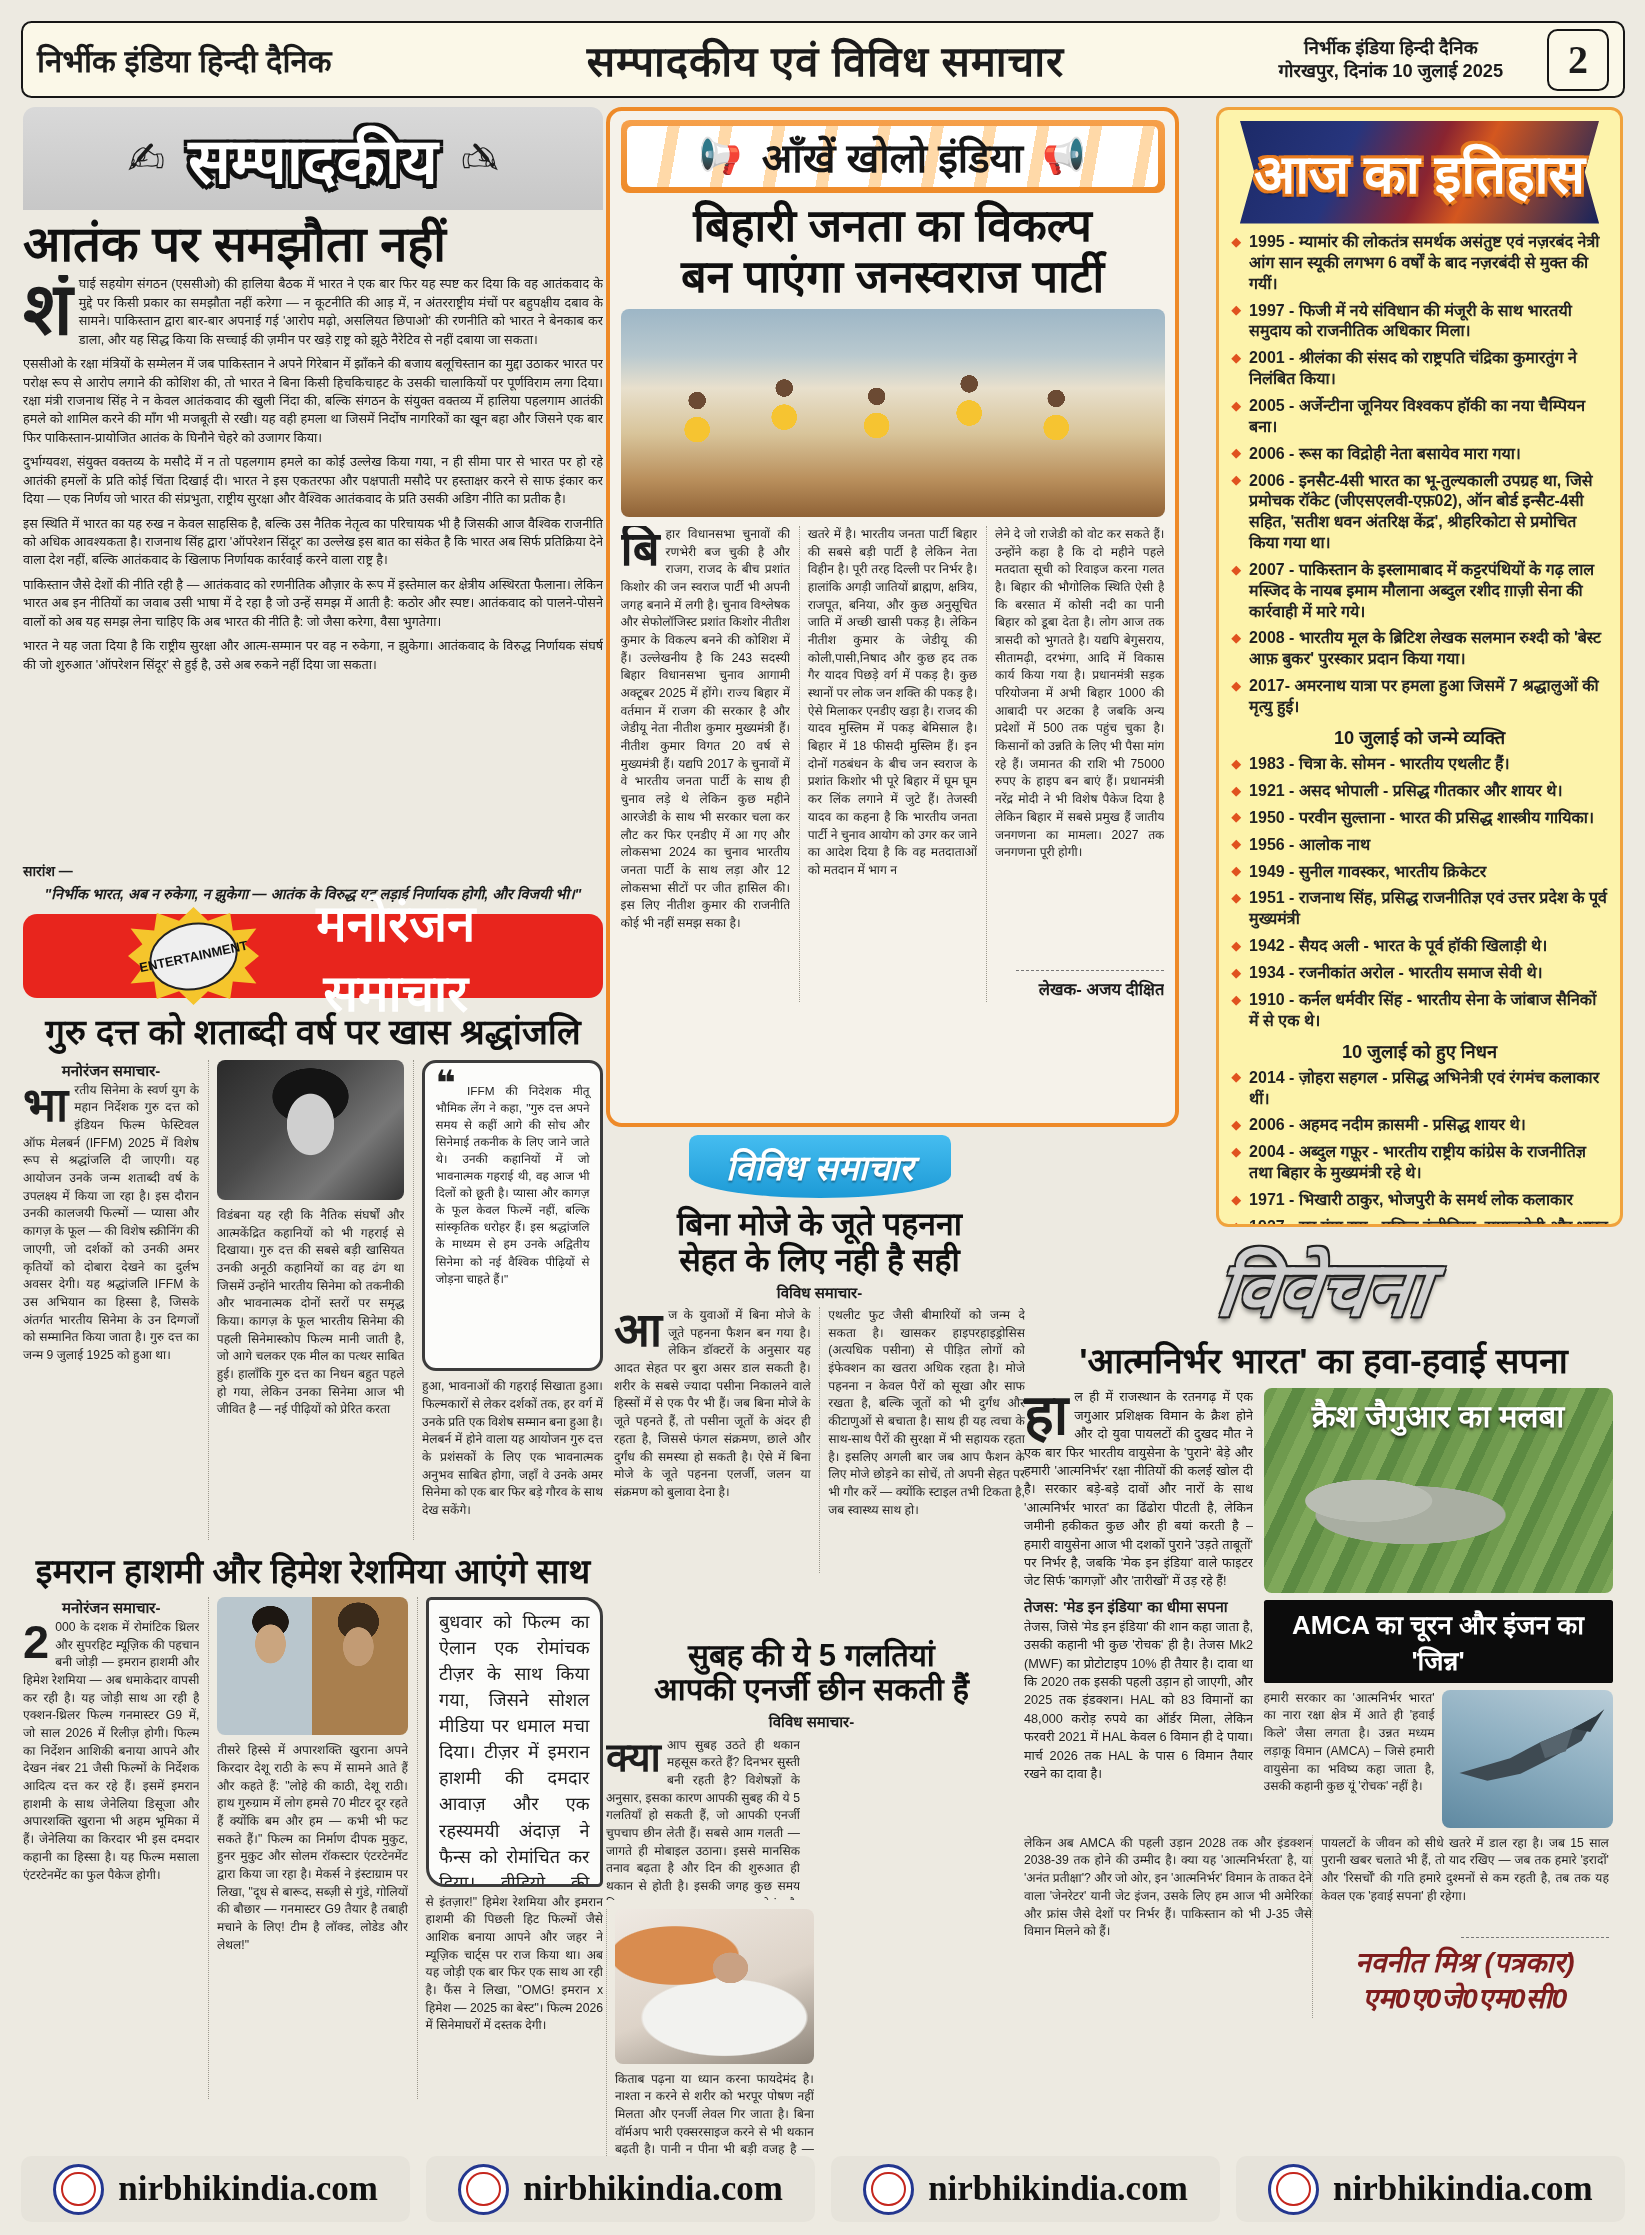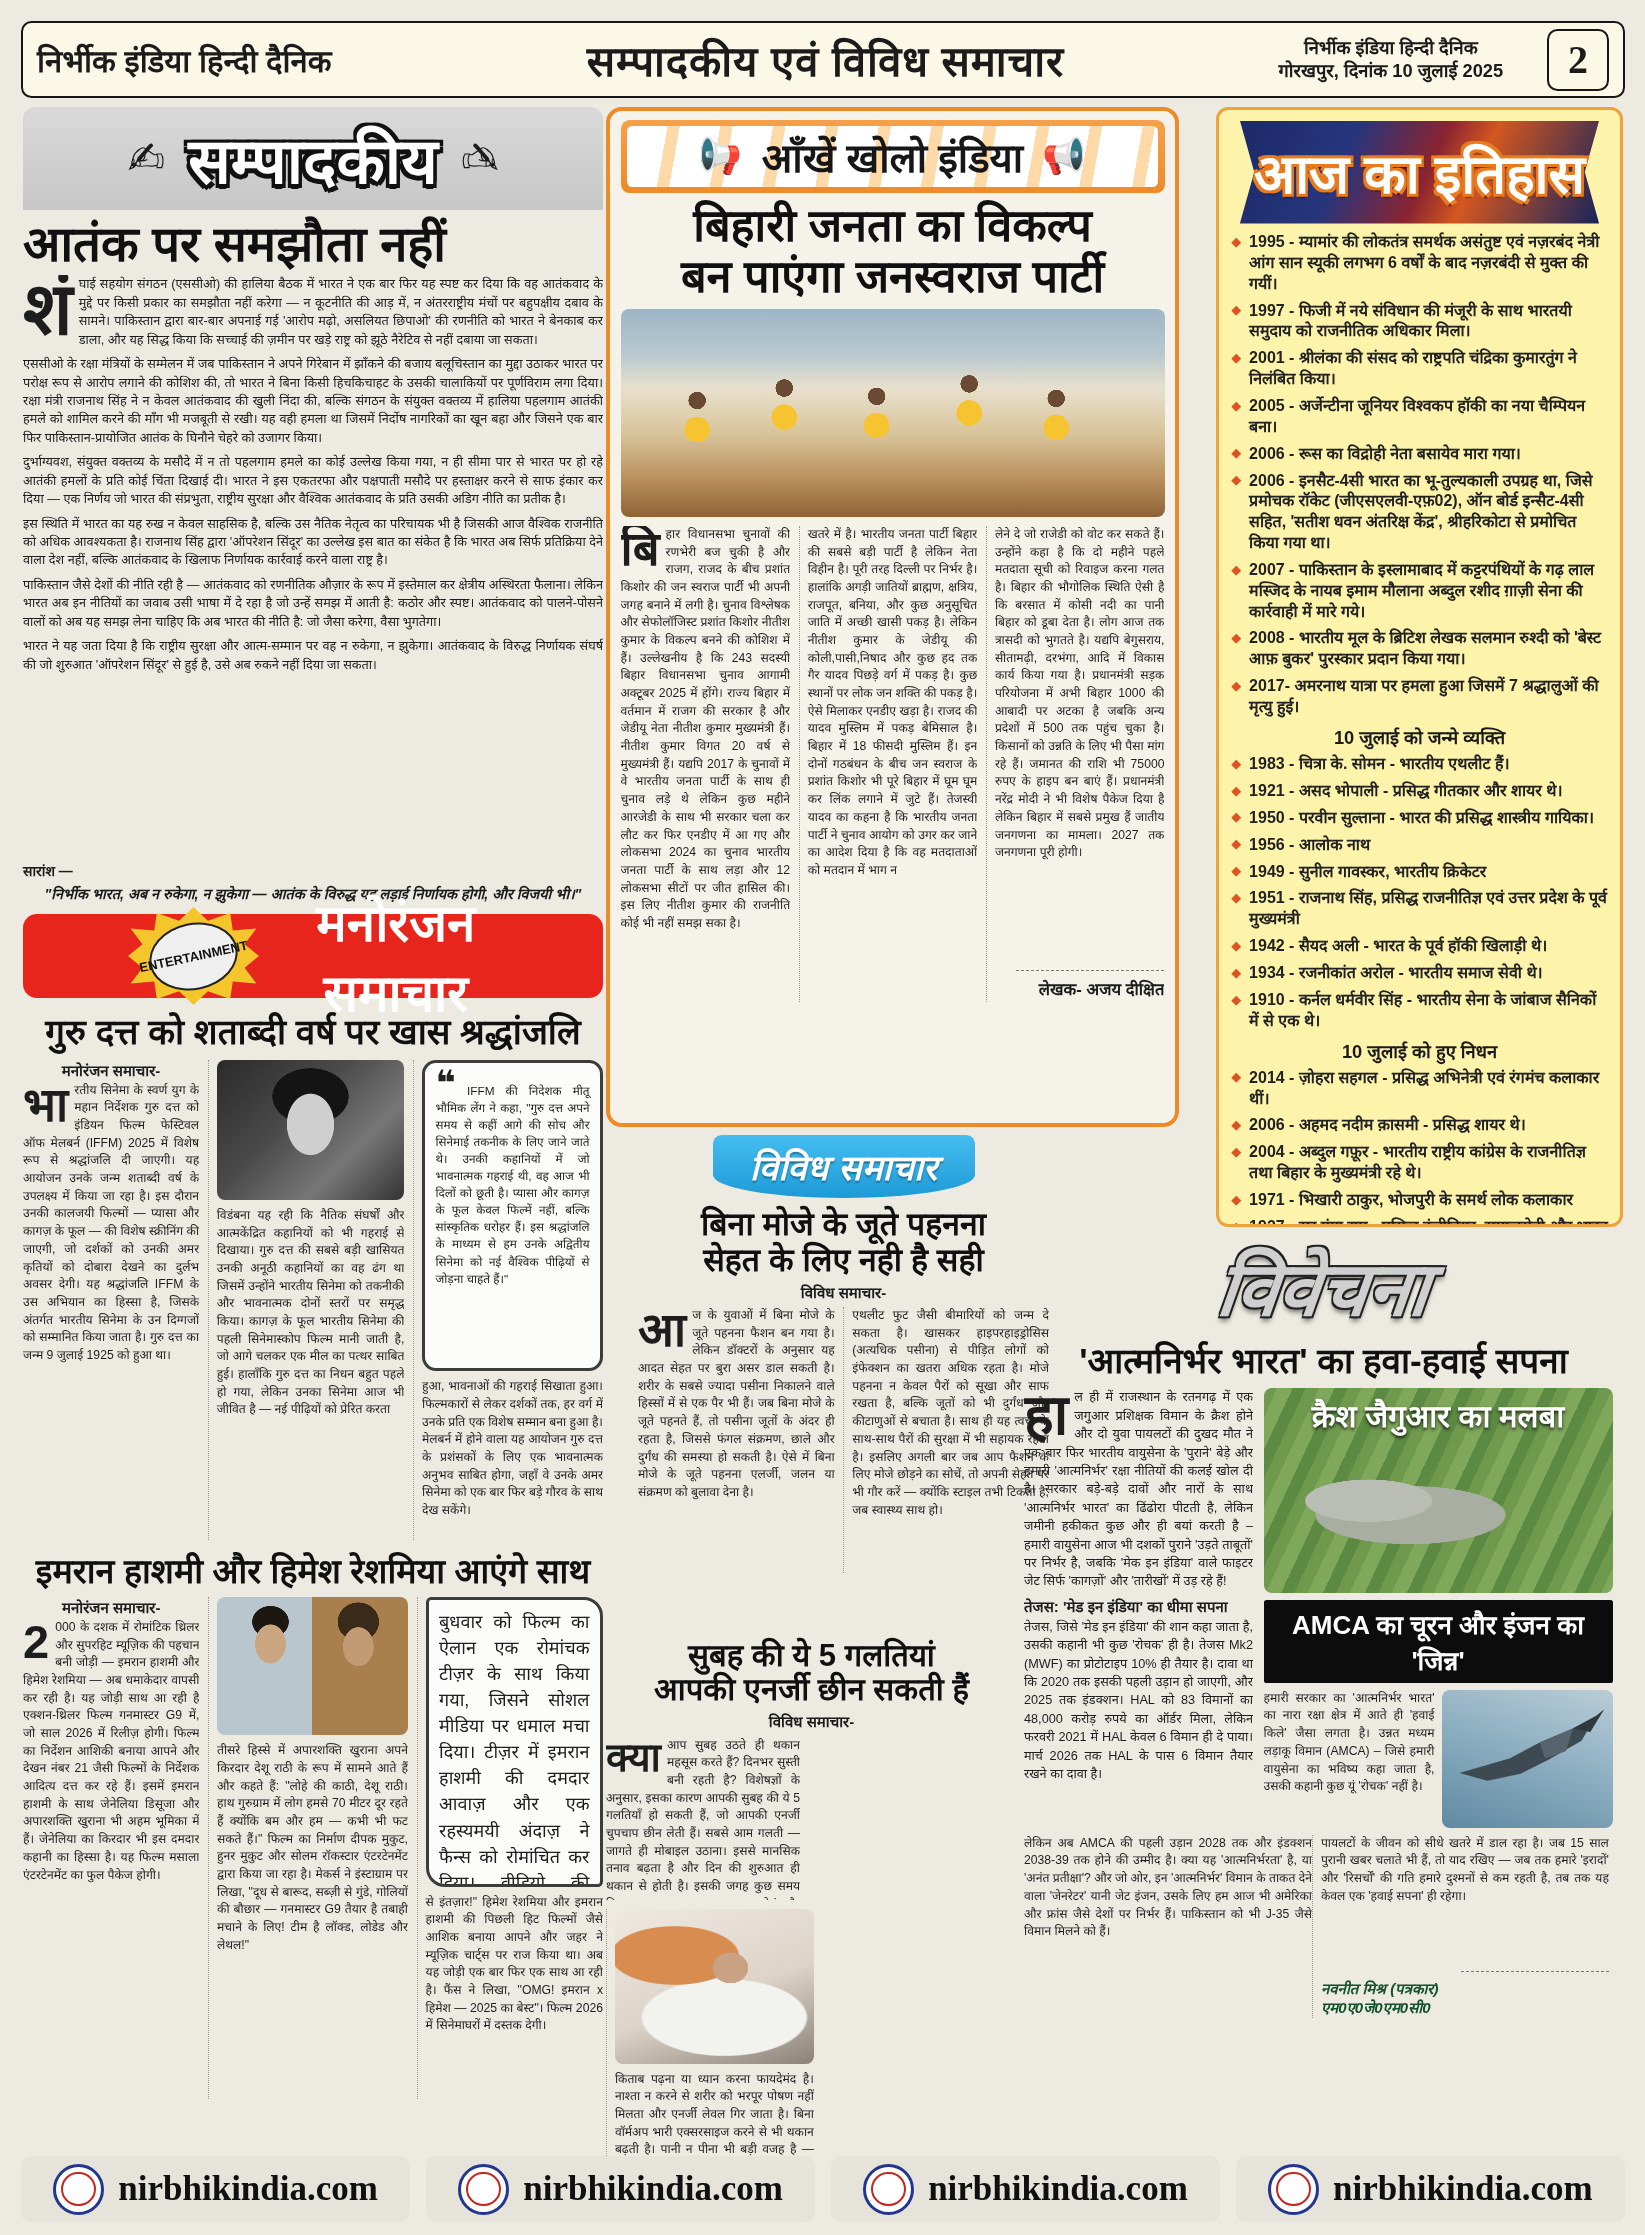--- a/index.html
+++ b/index.html
@@ -330,7 +330,7 @@
       </div>
   </div>
 
-  <div class="abs" style="left:638px;top:1135px;width:411px;">
+  <div class="abs" style="left:614px;top:1135px;width:411px;">
     <div class="blue-banner">विविध समाचार</div>
     <div class="headline" style="font-size:32px;margin:8.7px 0 3.5px;">
       <div>बिना मोजे के जूते पहनना</div>

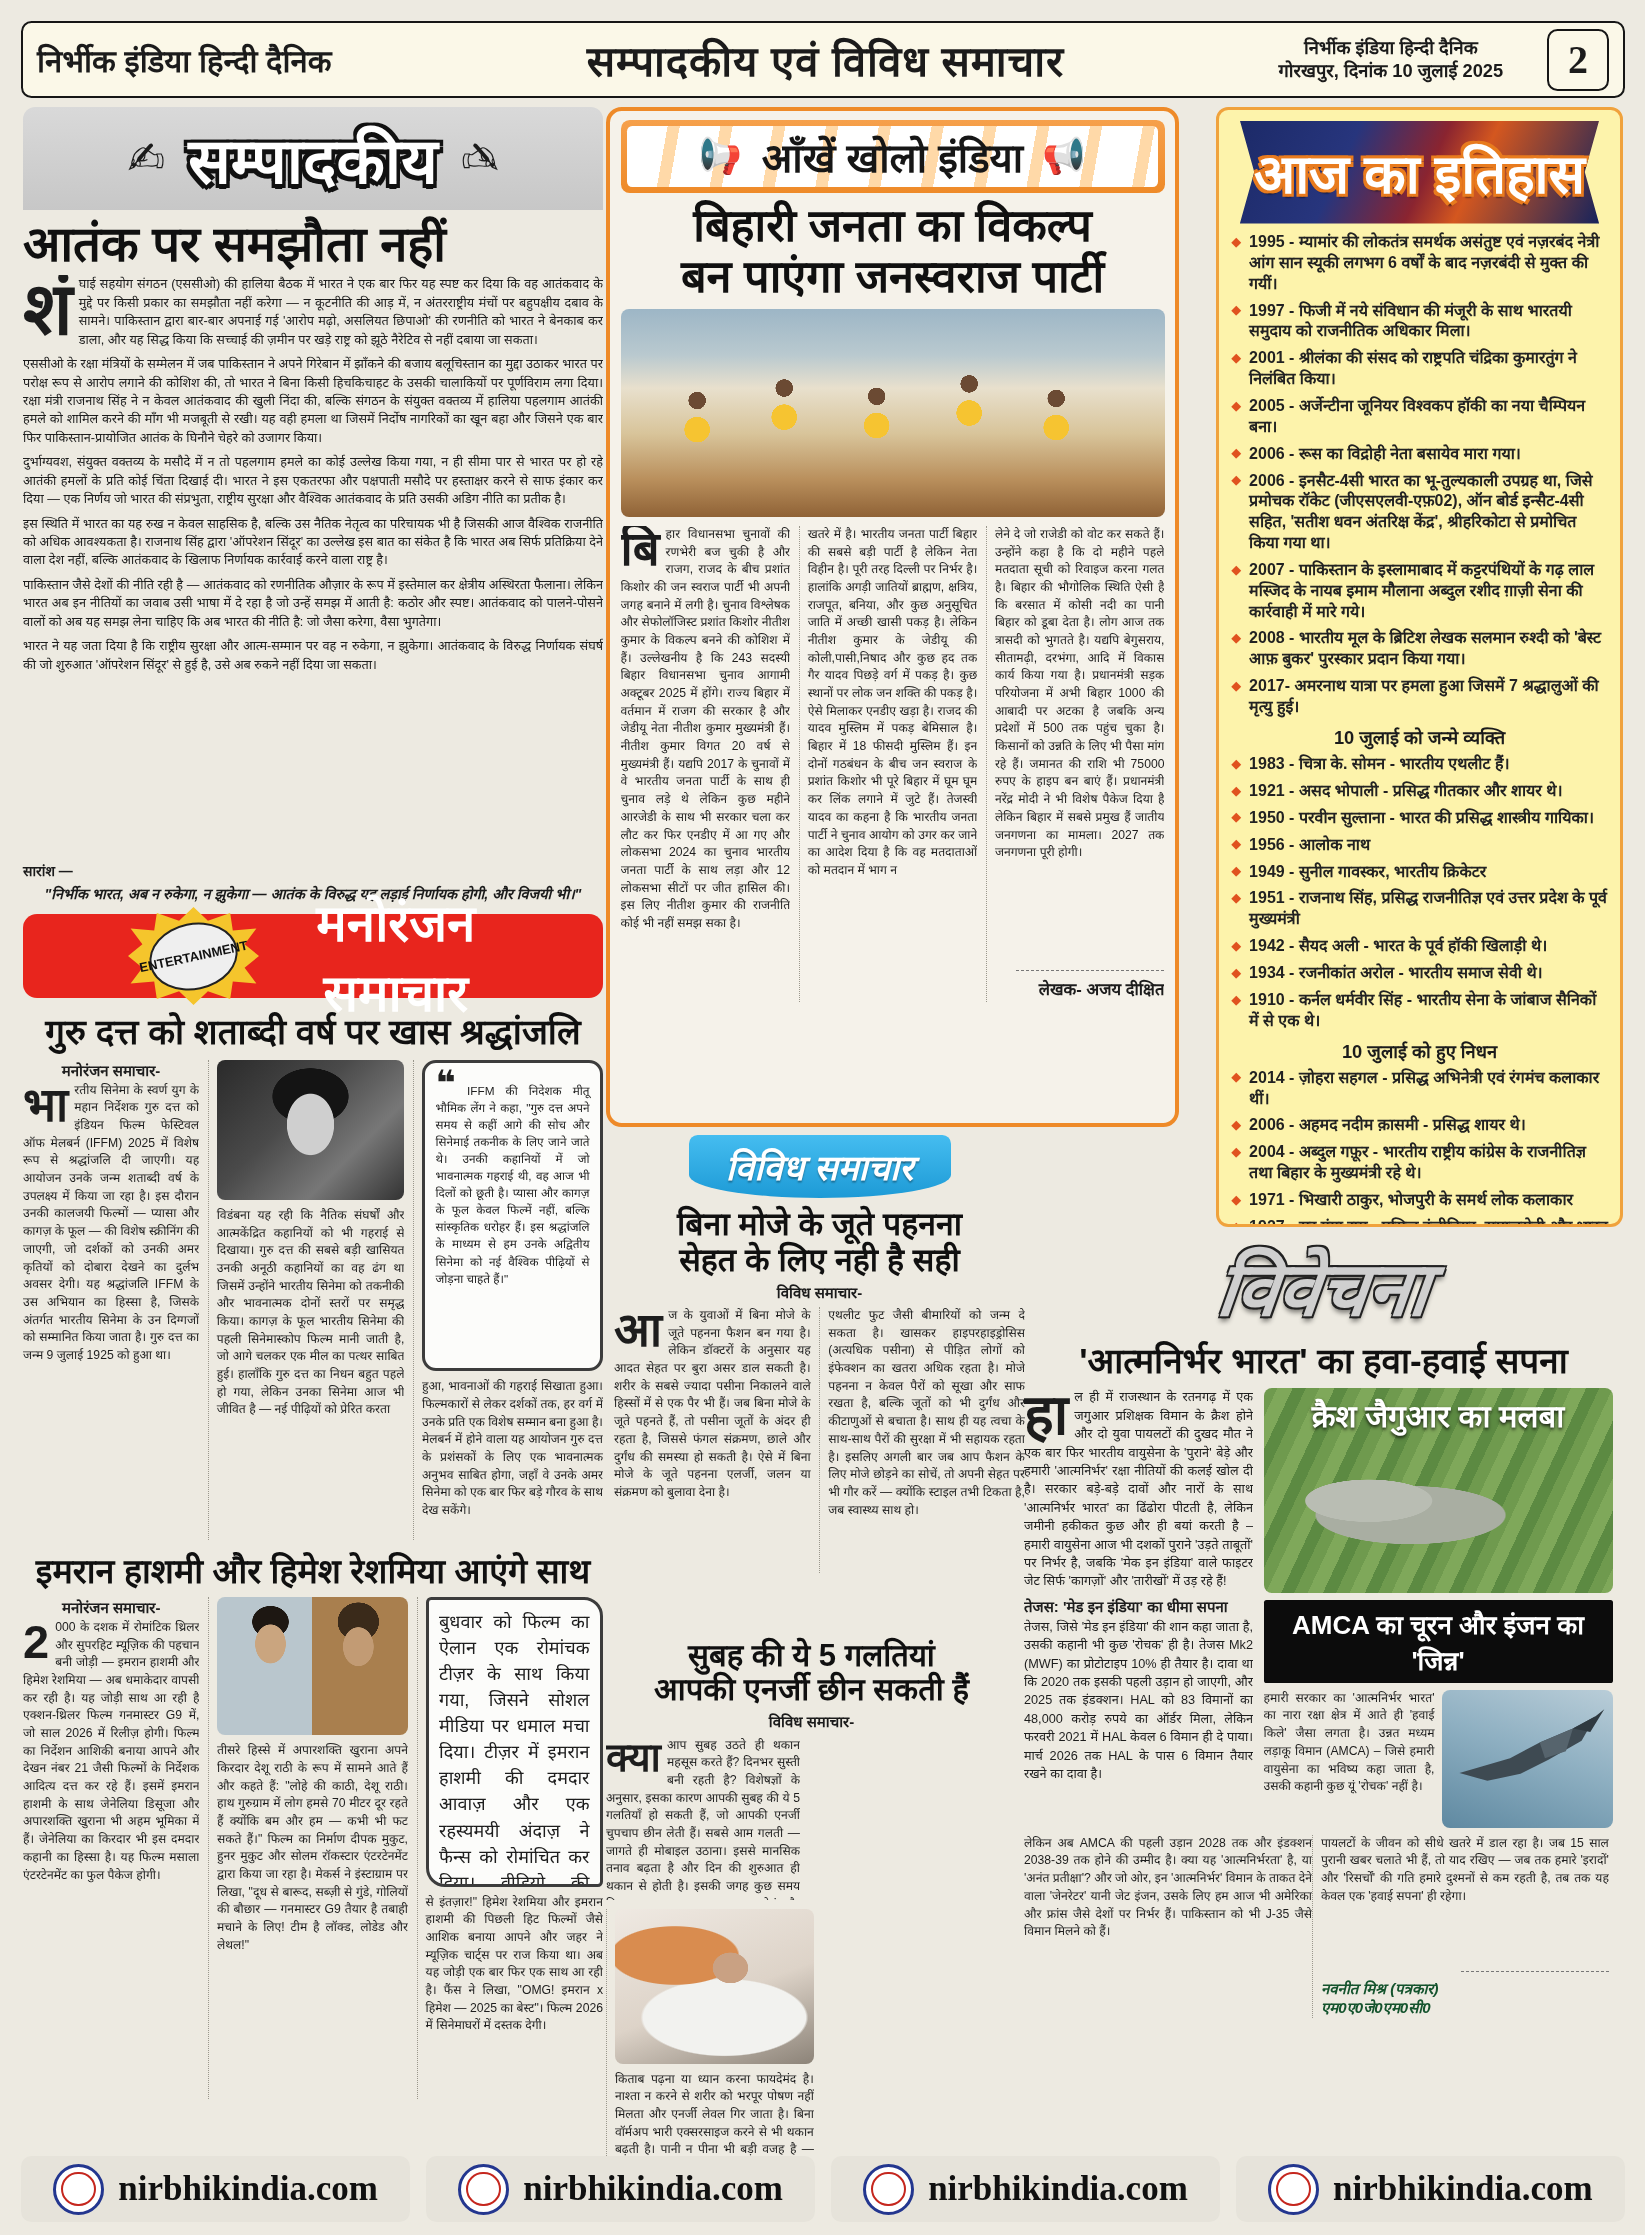--- a/index.html
+++ b/index.html
@@ -70,7 +70,7 @@
       text-shadow:0 1.7px 3.5px #000c;}
   .amca-bar{background:#0c0c0c;color:#fff;font-size:26px;font-weight:900;text-align:center;padding:5.2px 1.7px;border-radius:2.6px;}
   .jet{background:linear-gradient(200deg,#b9cdd8 0%,#8fb0c2 45%,#5f89a1 100%);}
-  .byline-red{color:#14532d;font-weight:900;font-style:italic;text-align:left;font-size:15px;line-height:1.3;}
+  .byline-red{color:#7f1d1d;font-weight:900;font-style:italic;text-align:center;font-size:28px;line-height:1.3;}
   .dashes{border-top:1.7px dashed #777;width:148px;margin:7px 0 7px auto;}
   
   .ph-bihar{background:

